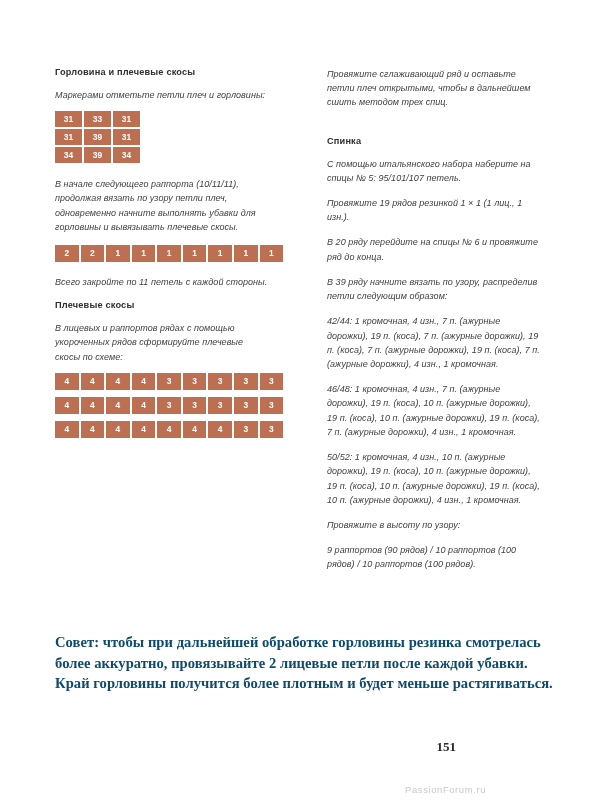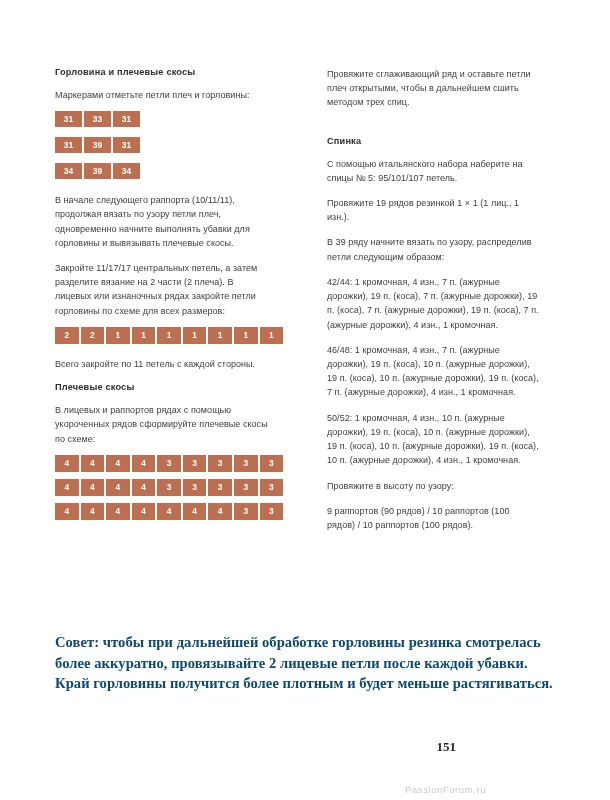--- a/index.html
+++ b/index.html
@@ -53,6 +53,7 @@
     margin: 0 15px 11px 0;
     color: #404040;
     letter-spacing: 0.005em;
+    font-style: italic;
   }
   p.para.tight { margin-bottom: 9px; }
   p.para:last-child { margin-bottom: 0; }

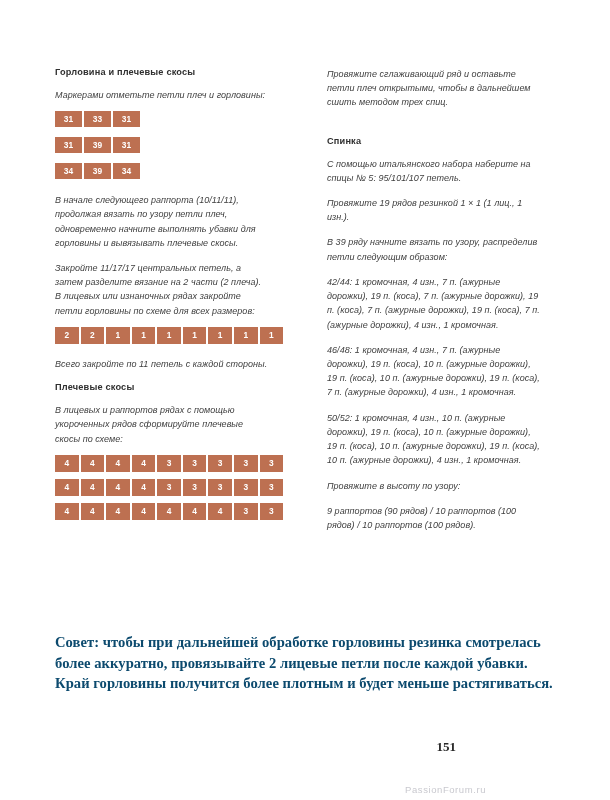--- a/index.html
+++ b/index.html
@@ -62,7 +62,7 @@
   .schema {
     display: flex;
     flex-direction: column;
-    gap: 10px;
+    gap: 2px;
     margin: 3px 0 12px 0;
   }
   .schema-row {

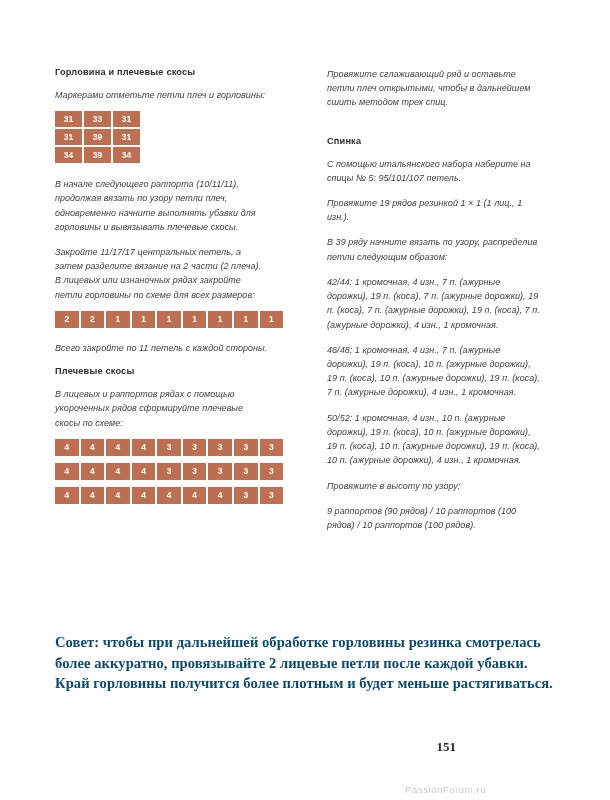--- a/index.html
+++ b/index.html
@@ -223,6 +223,7 @@
 
       <p class="para">Провяжите 19 рядов резинкой 1 × 1 (1 лиц., 1 изн.).</p>
 
+      <p class="para">В 20 ряду перейдите на спицы № 6 и провяжите ряд до конца.</p>
 
       <p class="para">В 39 ряду начните вязать по узору, распределив петли следующим образом:</p>
 

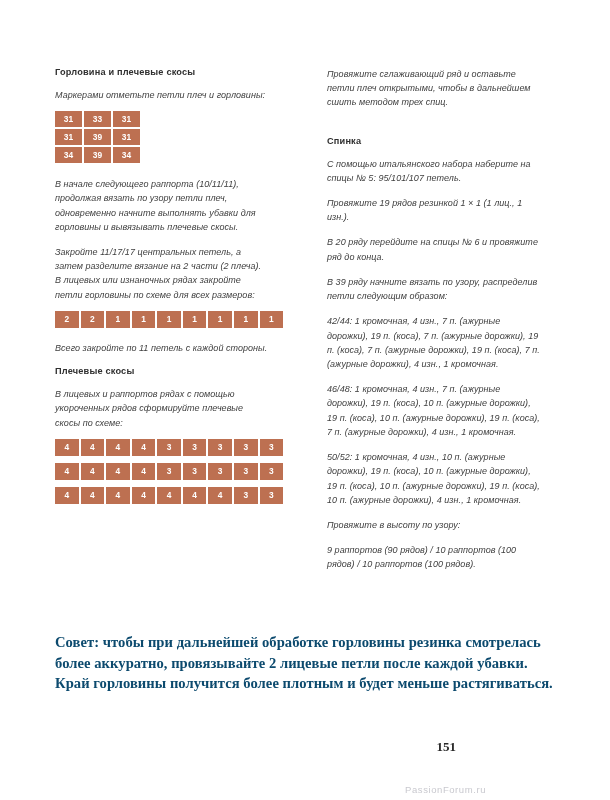--- a/index.html
+++ b/index.html
@@ -153,7 +153,6 @@
 
       <p class="para" style="margin-top:14px;">В начале следующего раппорта (10/11/11), продолжая вязать по узору петли плеч, одновременно начните выполнять убавки для горловины и вывязывать плечевые скосы.</p>
 
-      <p class="para tight">Закройте 11/17/17 центральных петель, а затем разделите вязание на 2 части (2 плеча). В лицевых или изнаночных рядах закройте петли горловины по схеме для всех размеров:</p>
 
       <div class="schema schema-wide">
         <div class="schema-row">

